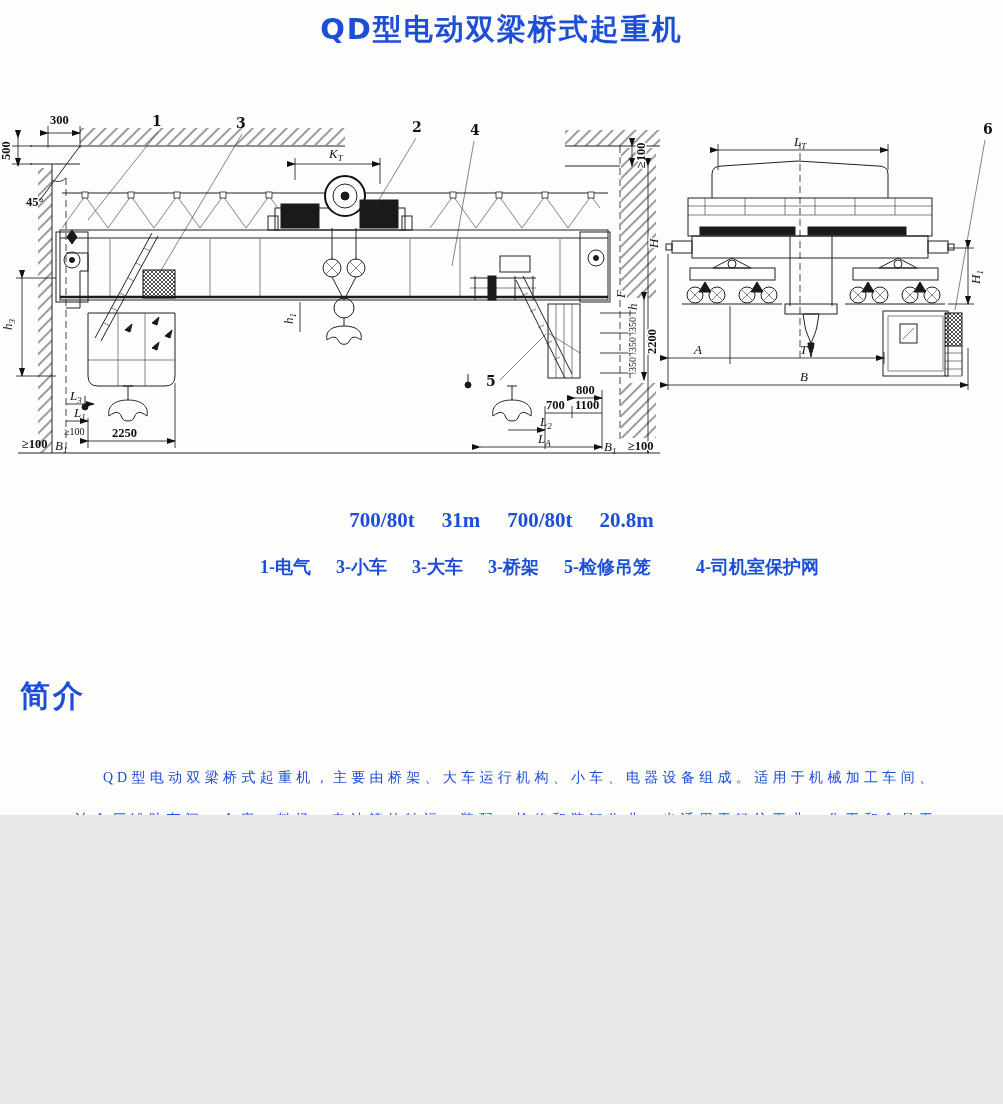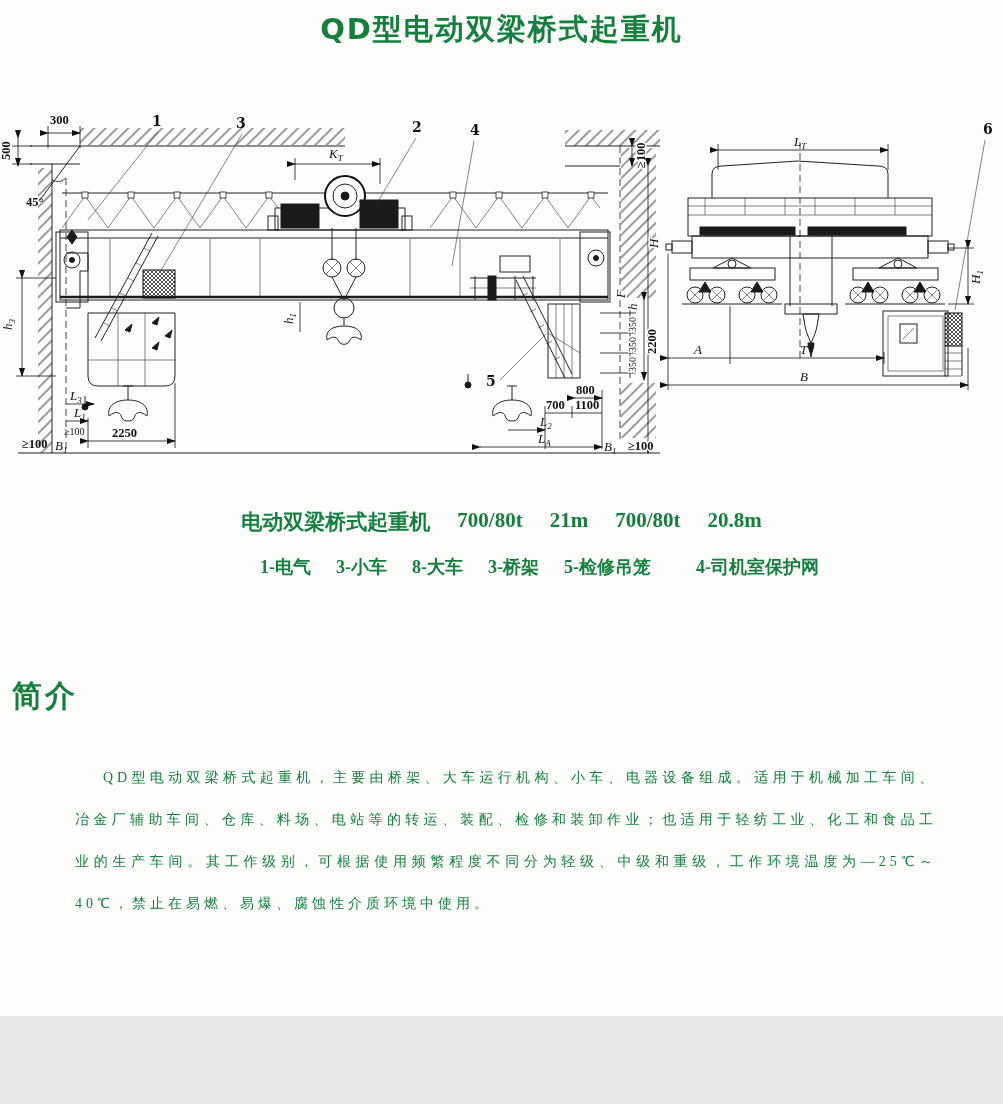--- a/index.html
+++ b/index.html
@@ -3,7 +3,7 @@
 <meta charset="utf-8">
 <style>
   html,body{margin:0;padding:0;background:#e8e8e8;}
-  .page{position:relative;width:1003px;height:1016px;background:#fdfdfc;margin:0 auto;overflow:hidden;color:#15803d;font-family:"Liberation Serif",serif;}
+  .page{position:relative;width:1003px;height:815px;background:#fdfdfc;margin:0 auto;overflow:hidden;color:#1d4ed8;font-family:"Liberation Serif",serif;}
   .doc-title{position:absolute;top:10px;left:0;width:100%;text-align:center;font-family:"DejaVu Sans",sans-serif;font-weight:bold;font-size:29px;letter-spacing:2px;}
   .figure{position:absolute;left:0;top:108px;width:1003px;height:362px;}
   .caption-row{position:absolute;top:508px;left:0;width:100%;display:flex;justify-content:center;gap:27px;font-weight:bold;font-size:21px;}

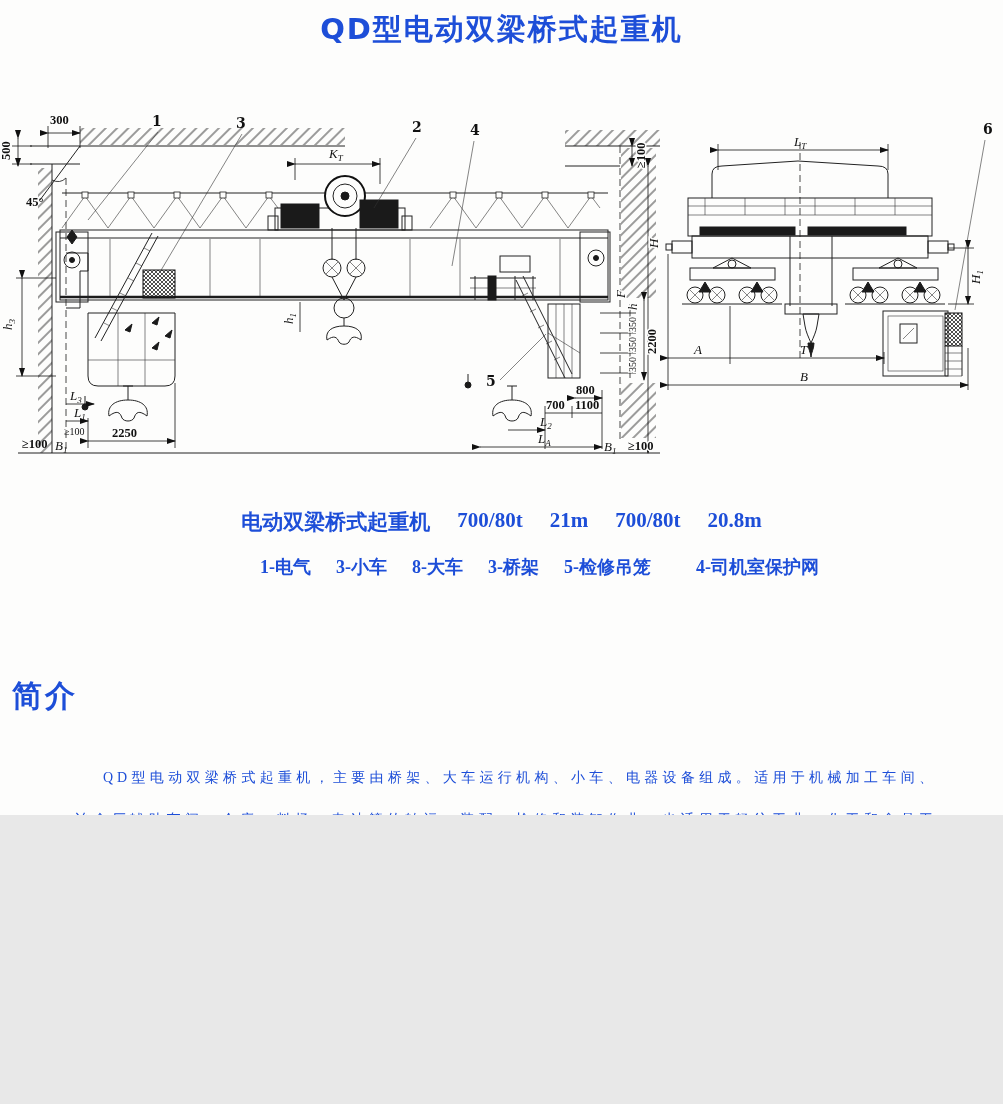--- a/index.html
+++ b/index.html
@@ -386,7 +386,6 @@
   </svg>
 
   <div class="caption-row">
-    <span>电动双梁桥式起重机</span>
     <span>700/80t</span>
     <span>21m</span>
     <span>700/80t</span>

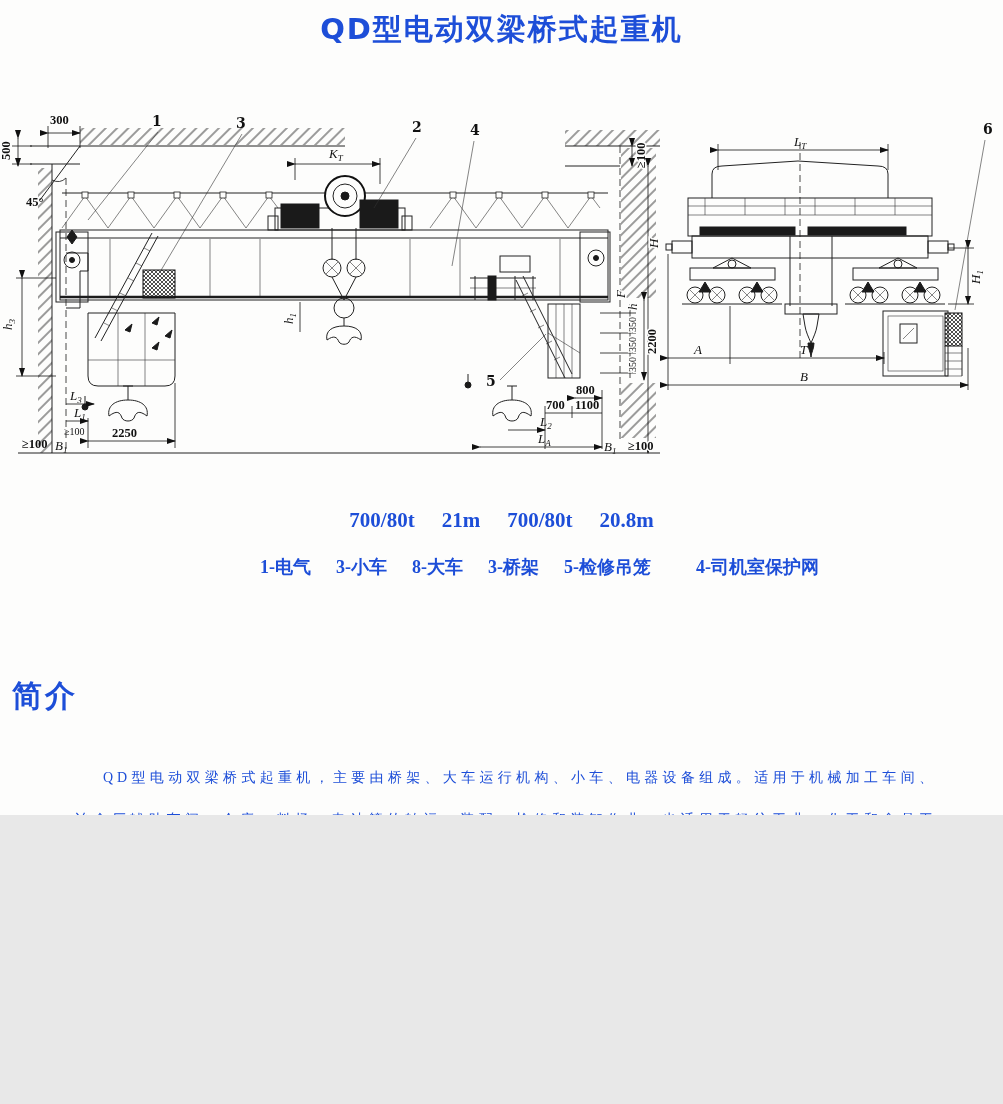--- a/index.html
+++ b/index.html
@@ -387,7 +387,7 @@
 
   <div class="caption-row">
     <span>700/80t</span>
-    <span>21m</span>
+    <span>31m</span>
     <span>700/80t</span>
     <span>20.8m</span>
   </div>

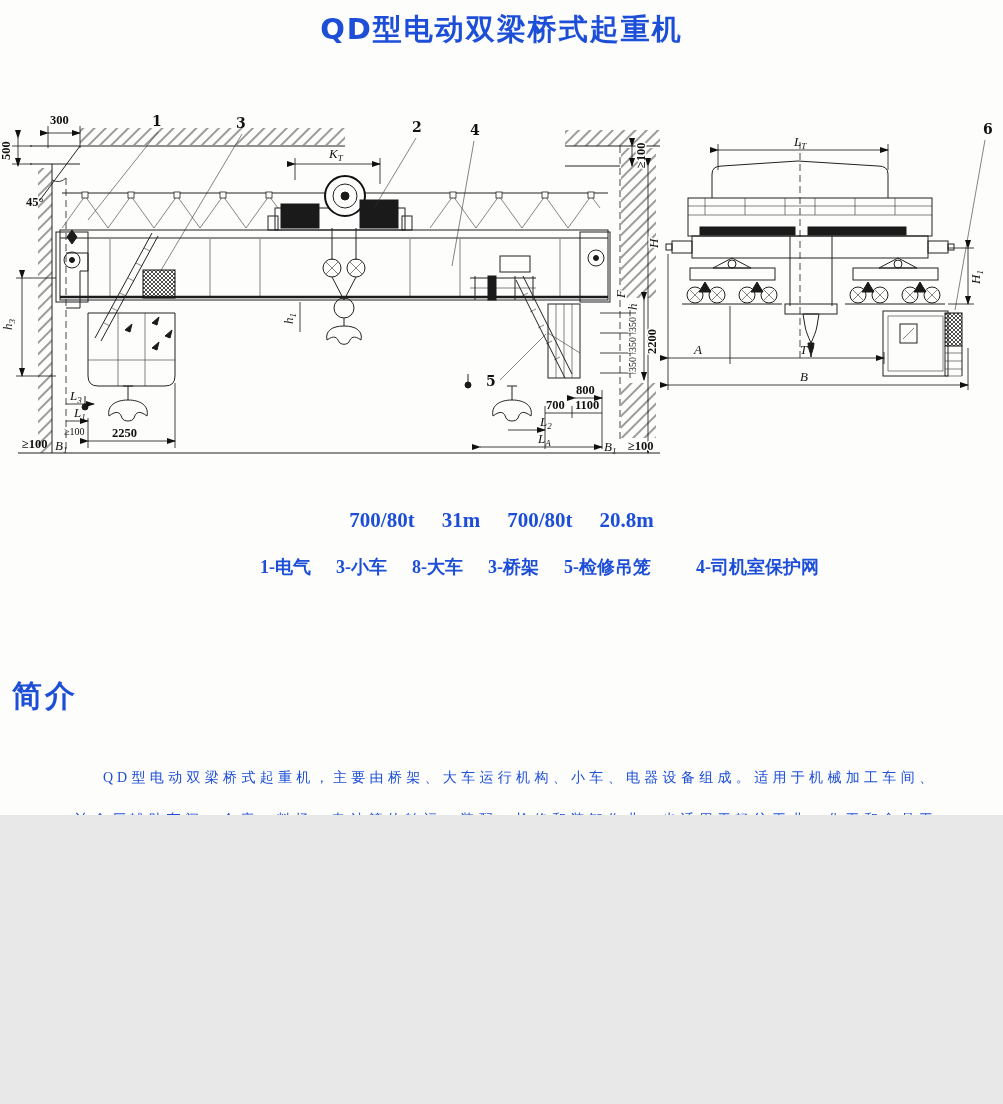--- a/index.html
+++ b/index.html
@@ -395,7 +395,7 @@
   <div class="legend-row">
     <span>1-电气</span>
     <span>3-小车</span>
-    <span>8-大车</span>
+    <span>3-大车</span>
     <span>3-桥架</span>
     <span>5-检修吊笼</span>
     <span class="wide">4-司机室保护网</span>

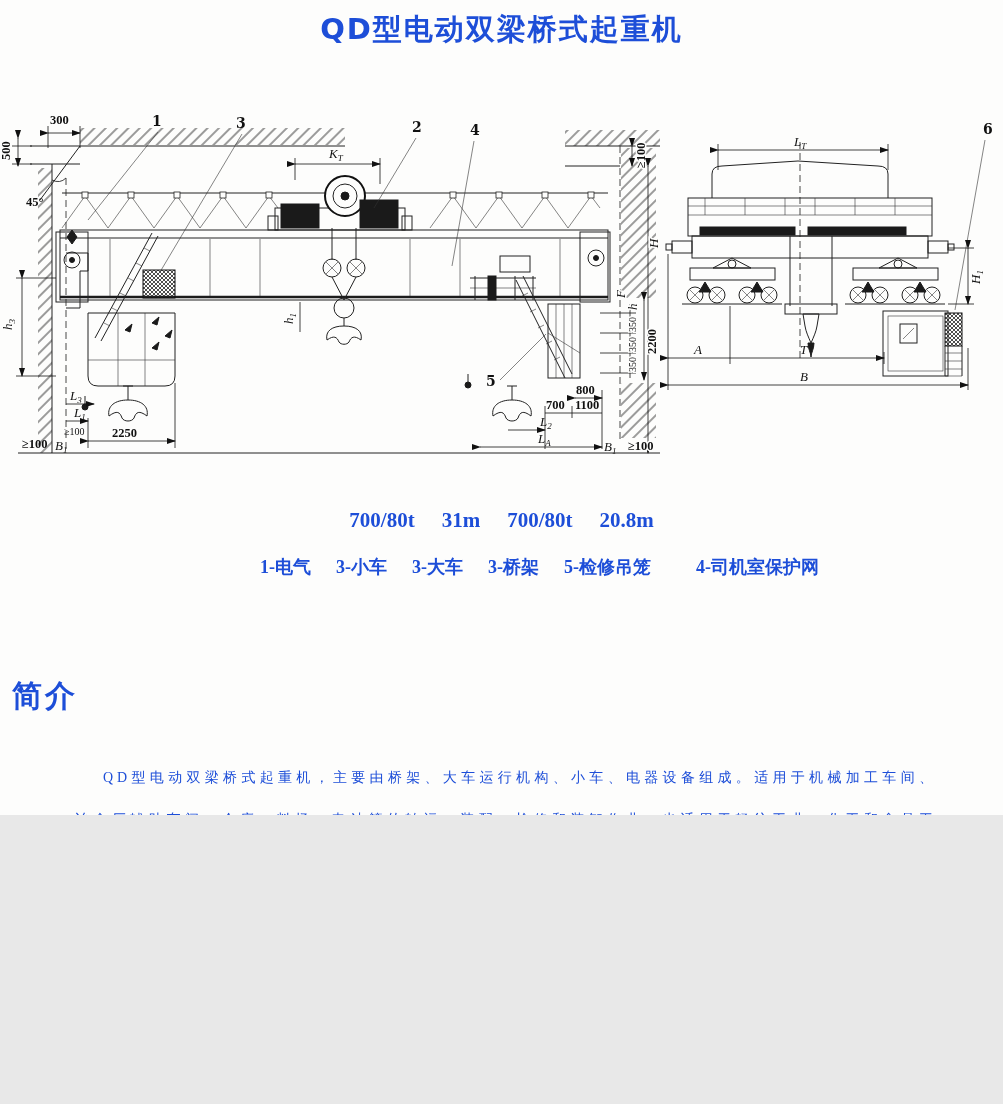--- a/index.html
+++ b/index.html
@@ -9,7 +9,7 @@
   .caption-row{position:absolute;top:508px;left:0;width:100%;display:flex;justify-content:center;gap:27px;font-weight:bold;font-size:21px;}
   .legend-row{position:absolute;top:555px;left:0;width:100%;display:flex;justify-content:center;gap:25px;font-weight:bold;font-size:18px;margin-left:38px;}
   .legend-row .wide{margin-left:20px;}
-  .section-heading{position:absolute;top:676px;left:12px;font-family:"DejaVu Sans",sans-serif;font-weight:bold;font-size:30px;letter-spacing:3px;}
+  .section-heading{position:absolute;top:676px;left:20px;font-family:"DejaVu Sans",sans-serif;font-weight:bold;font-size:30px;letter-spacing:3px;}
   .body-text{position:absolute;top:757px;left:75px;width:862px;font-size:14px;line-height:42px;text-align:justify;letter-spacing:4px;}
   .body-text p{margin:0;text-indent:2em;}
   

